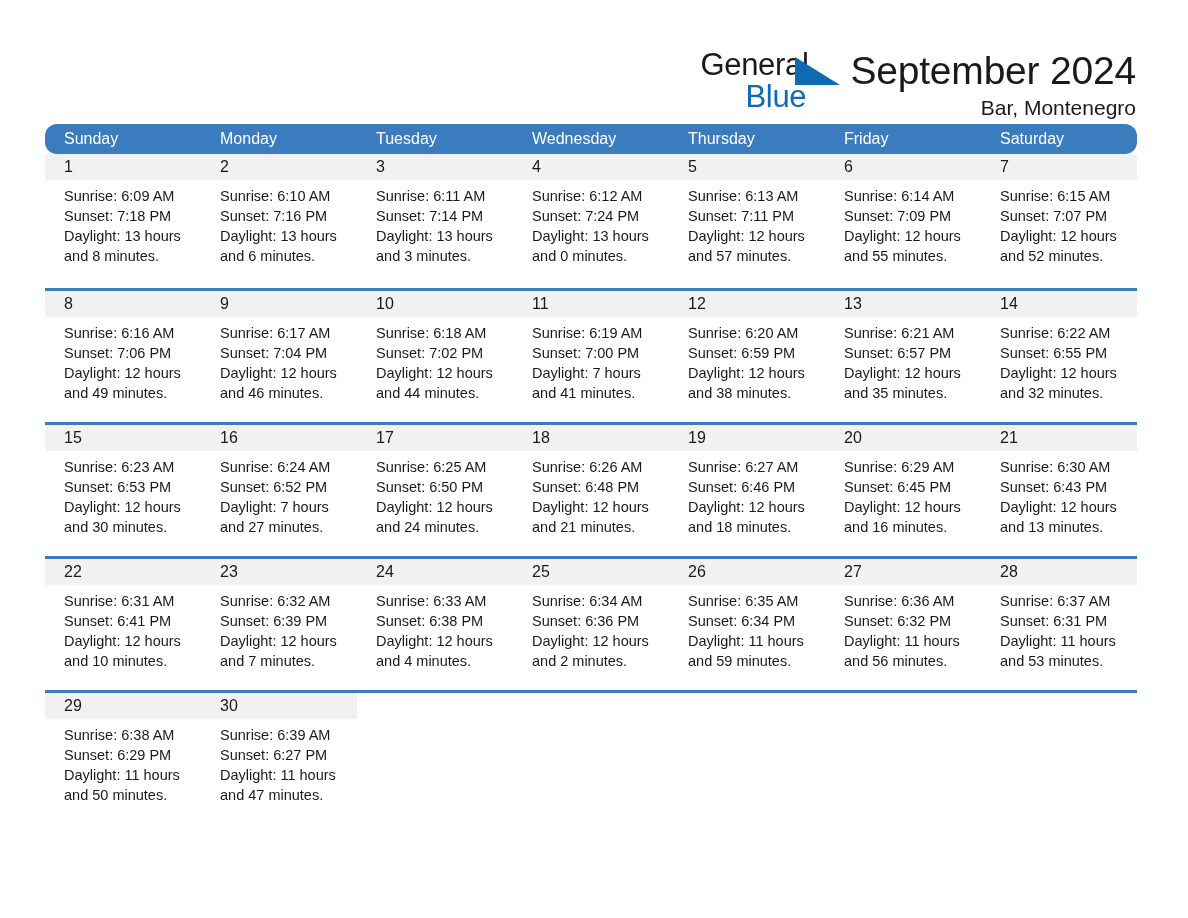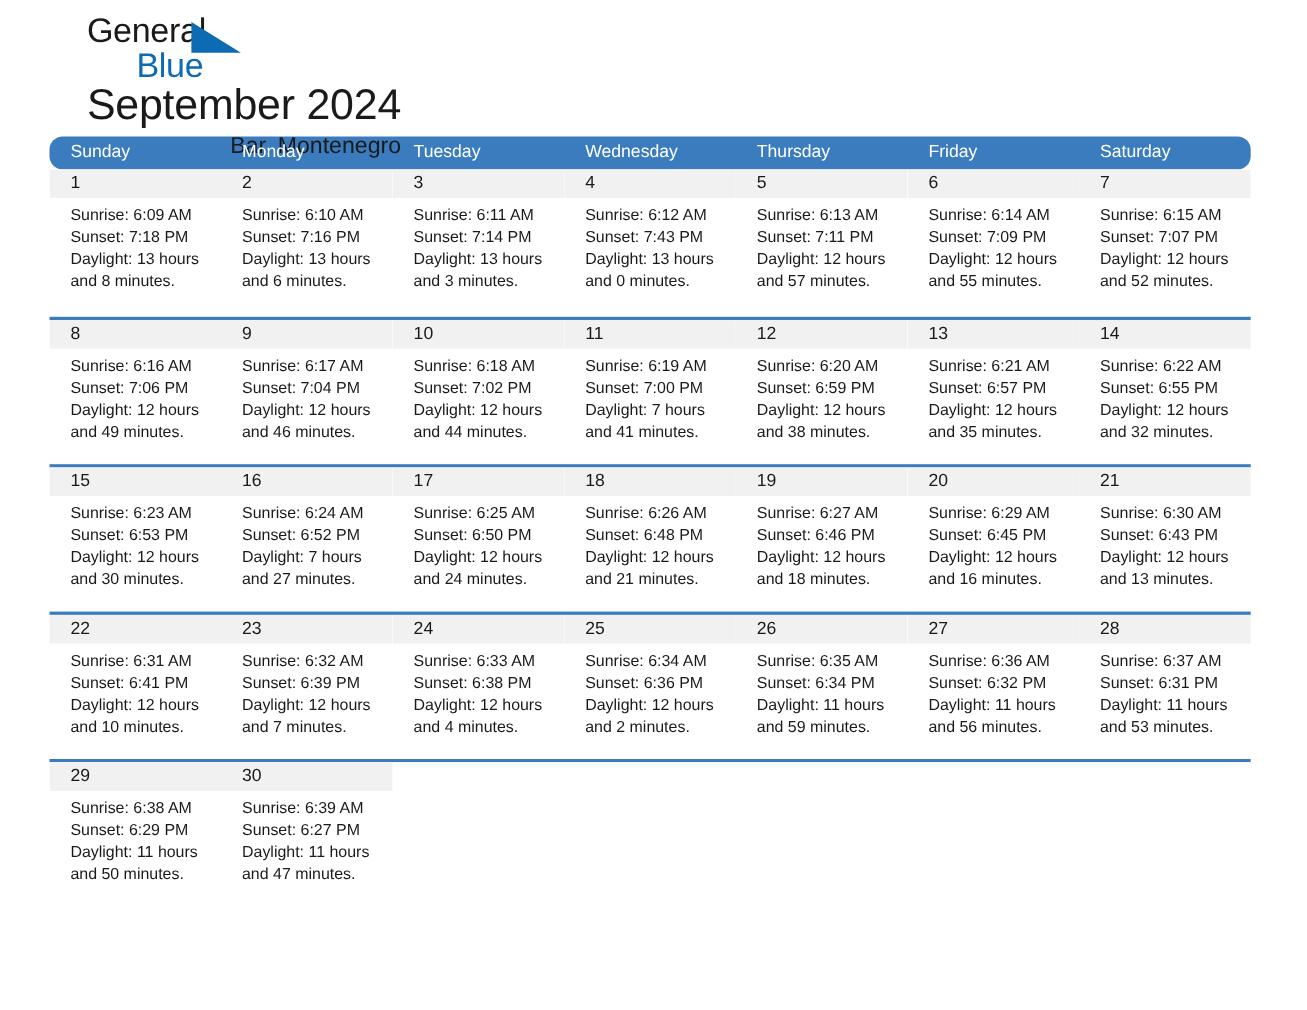--- a/index.html
+++ b/index.html
@@ -21,10 +21,9 @@
   .topbar {
     display: flex;
     align-items: flex-start;
-    justify-content: center;
+    justify-content: flex-end;
     padding: 48px 52px 0 79px;
     height: 110px;
-    flex-direction: column;
   }
   .logo {
     position: relative;

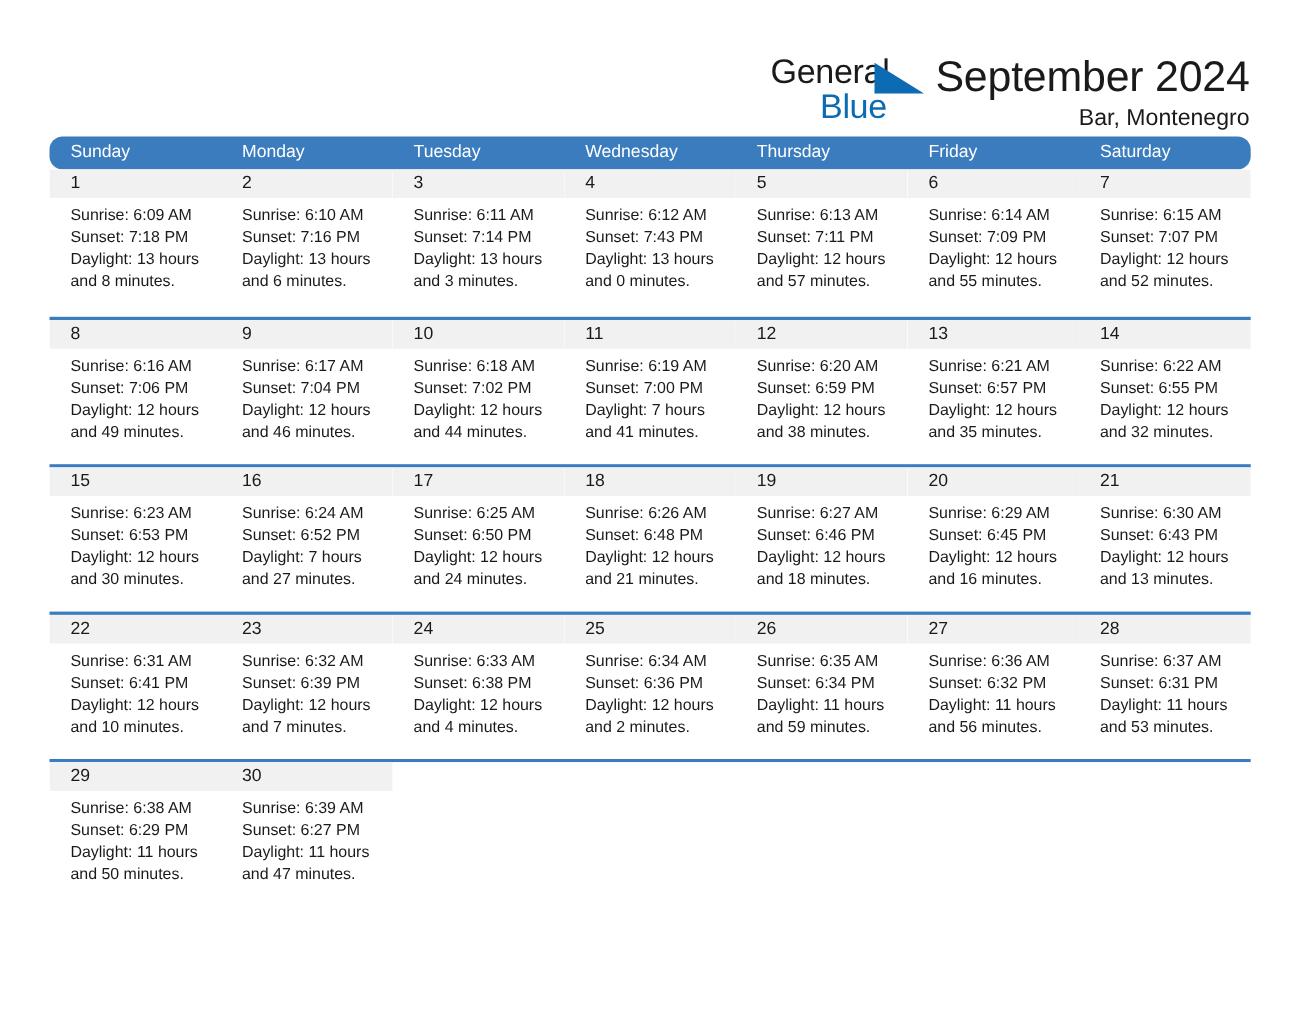--- a/index.html
+++ b/index.html
@@ -188,7 +188,7 @@
             <div class="daynum-band"><span class="daynum">4</span></div>
             <div class="info">
               <div>Sunrise: 6:12 AM</div>
-              <div>Sunset: 7:43 PM</div>
+              <div>Sunset: 7:24 PM</div>
               <div class="daylight">Daylight: 13 hours and 0 minutes.</div>
             </div>
           </div>

